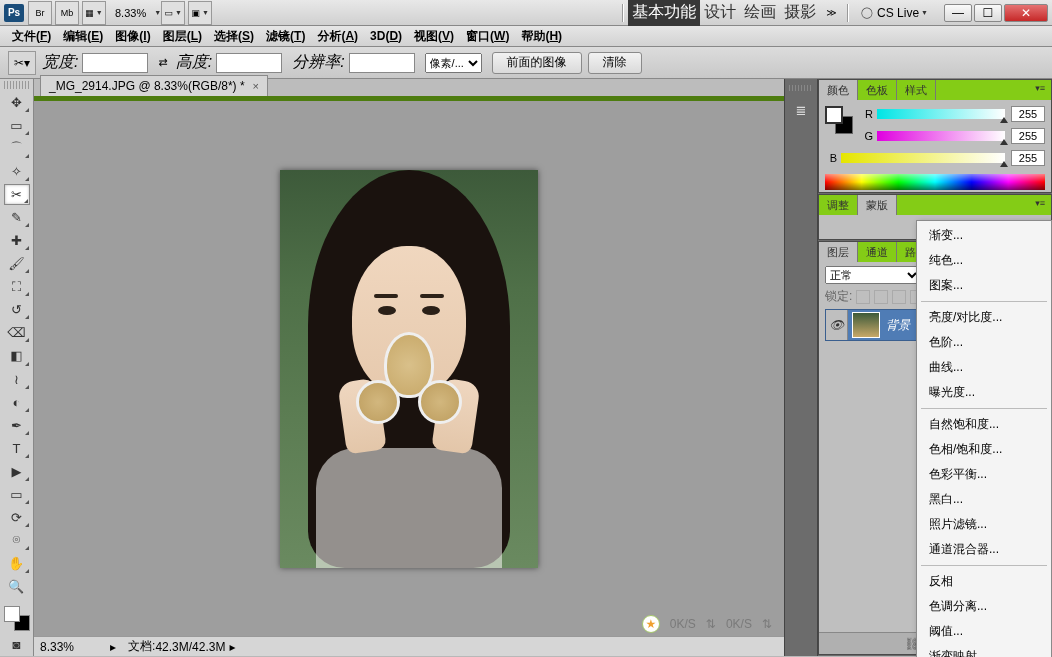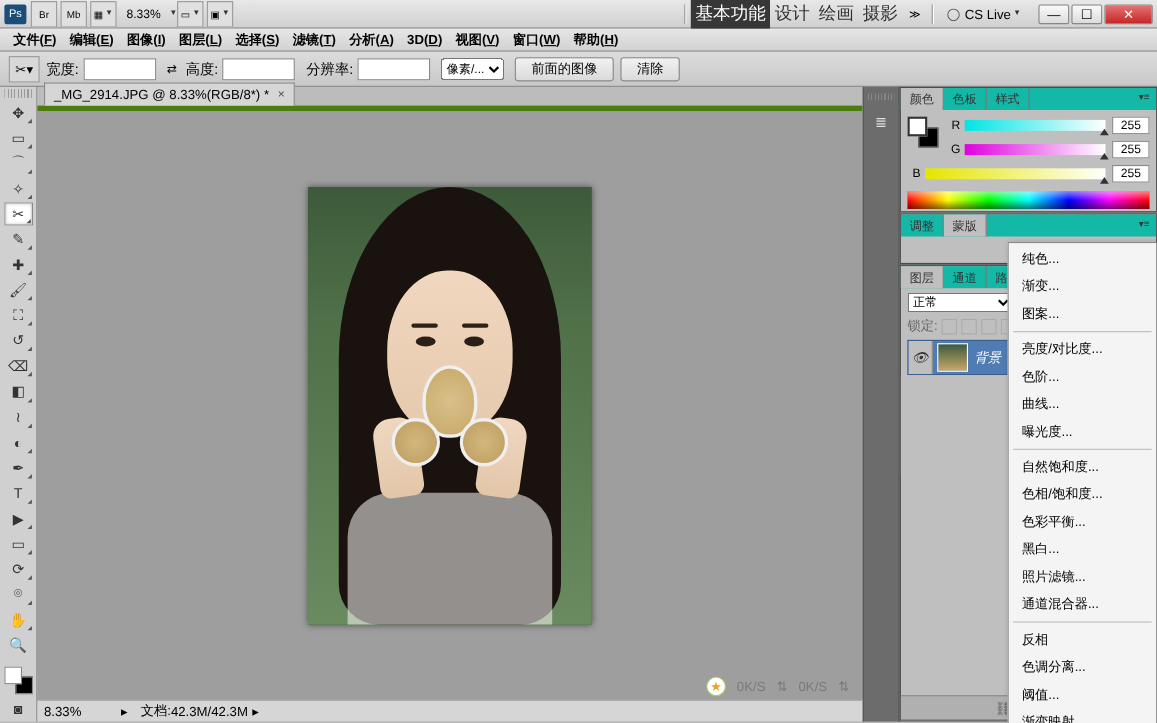--- a/index.html
+++ b/index.html
@@ -7,7 +7,7 @@
 
 
 .title-bar { height: 26px; background: linear-gradient(#e8e8e8, #d0d0d0); display: flex; align-items: center; padding: 0 4px; border-bottom: 1px solid #888; }
-.title-bar .ps-icon { width: 20px; height: 18px; background: #1a4d7a; color: #fff; font-weight: normal; display: flex; align-items: center; justify-content: center; font-size: 10px; border-radius: 2px; margin-right: 4px; }
+.title-bar .ps-icon { width: 20px; height: 18px; background: #1a4d7a; color: #fff; font-weight: bold; display: flex; align-items: center; justify-content: center; font-size: 10px; border-radius: 2px; margin-right: 4px; }
 .title-bar .small-btn { width: 24px; height: 24px; border: 1px solid #999; background: #e0e0e0; margin-right: 3px; display: flex; align-items: center; justify-content: center; font-size: 9px; cursor: pointer; }
 .title-bar .zoom-val { padding: 0 6px; font-size: 11px; }
 .title-bar .dd-arrow { font-size: 7px; margin-left: 2px; color: #333; }

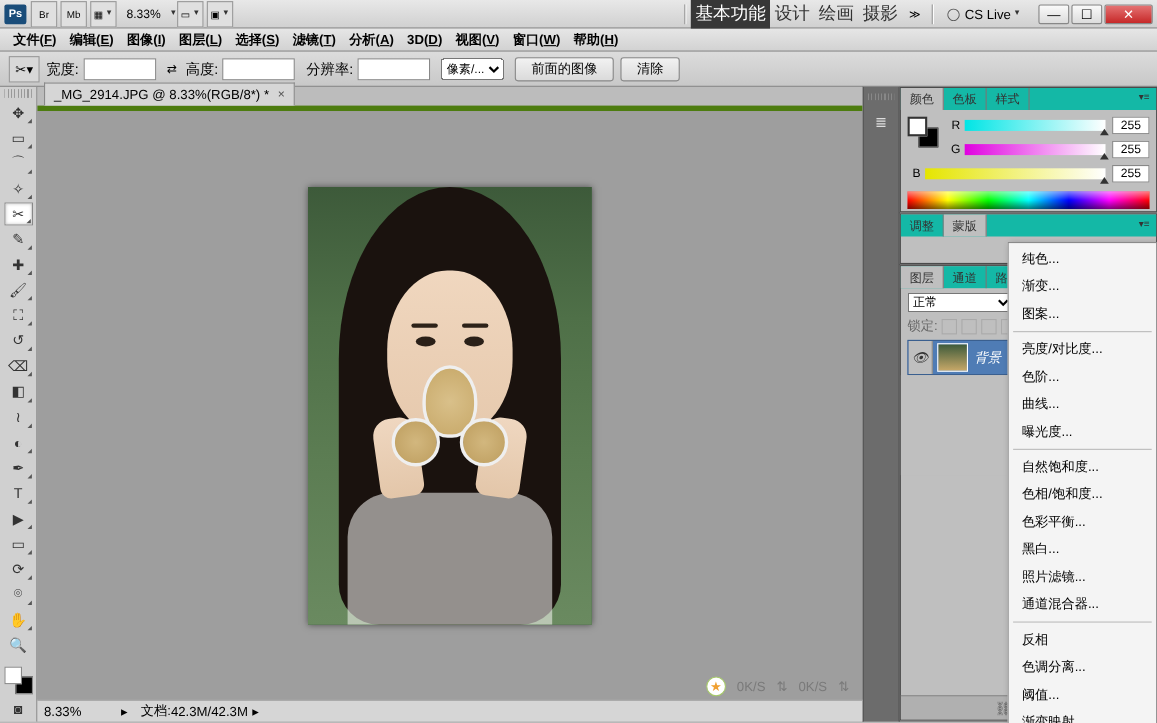--- a/index.html
+++ b/index.html
@@ -30,7 +30,7 @@
 
 .options-bar { height: 32px; background: linear-gradient(#dcdcdc, #c8c8c8); display: flex; align-items: center; padding: 0 8px; border-bottom: 1px solid #888; }
 .options-bar .tool-ind { width: 28px; height: 24px; border: 1px solid #999; background: #d8d8d8; margin-right: 6px; display: flex; align-items: center; justify-content: center; }
-.options-bar label { font-size: 13px; margin-right: 4px; }
+.options-bar label { font-size: 16px; margin-right: 4px; font-style: italic; }
 .options-bar input.txt { width: 66px; height: 20px; border: 1px solid #888; background: #fff; margin-right: 10px; padding: 0 3px; }
 .options-bar .swap { font-size: 11px; margin-right: 8px; cursor: pointer; }
 .options-bar select { height: 20px; margin-right: 10px; font-size: 11px; }

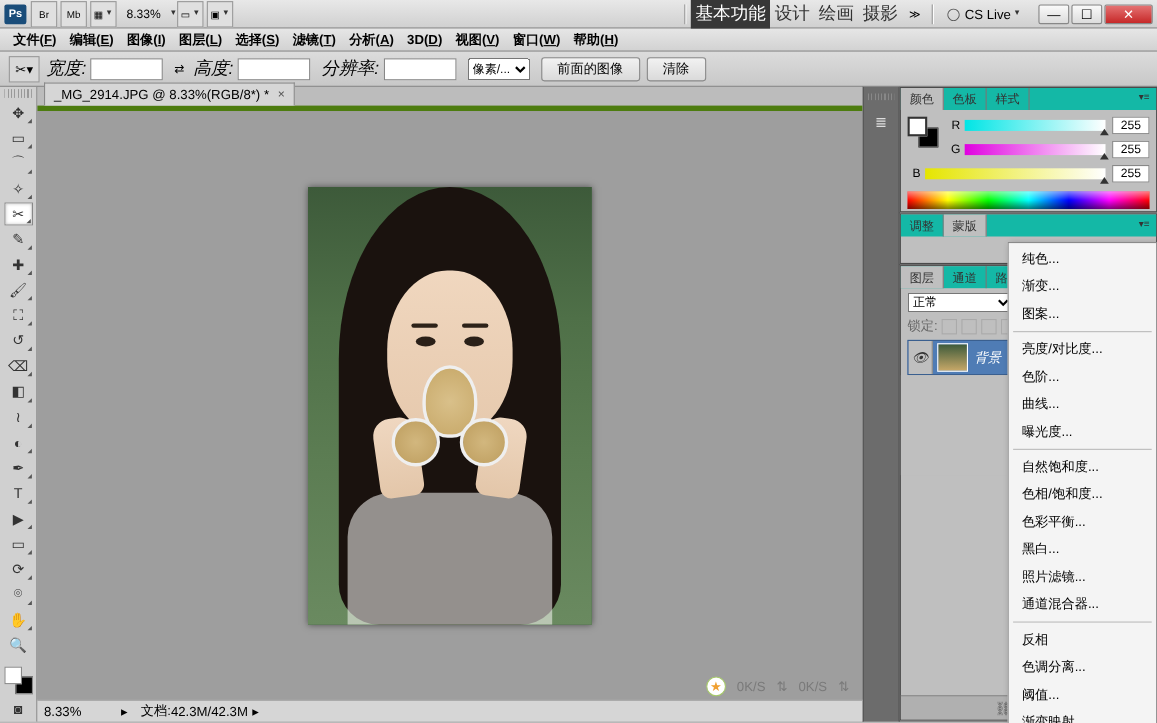--- a/index.html
+++ b/index.html
@@ -93,7 +93,7 @@
 
 .right-panels { width: 234px; background: #6c6c6c; display: flex; flex-direction: column; }
 .panel { background: #bfbfbf; border: 1px solid #4a4a4a; margin-bottom: 1px; }
-.panel-tabs { display: flex; background: #14b8a6; height: 20px; }
+.panel-tabs { display: flex; background: #84cc16; height: 20px; }
 .panel-tab { padding: 3px 8px; font-size: 11px; cursor: pointer; color: #333; border-right: 1px solid #777; }
 .panel-tab.active { background: #bfbfbf; }
 .panel-tabs .menu-ic { margin-left: auto; padding: 3px 6px; cursor: pointer; font-size: 9px; color: #333; }

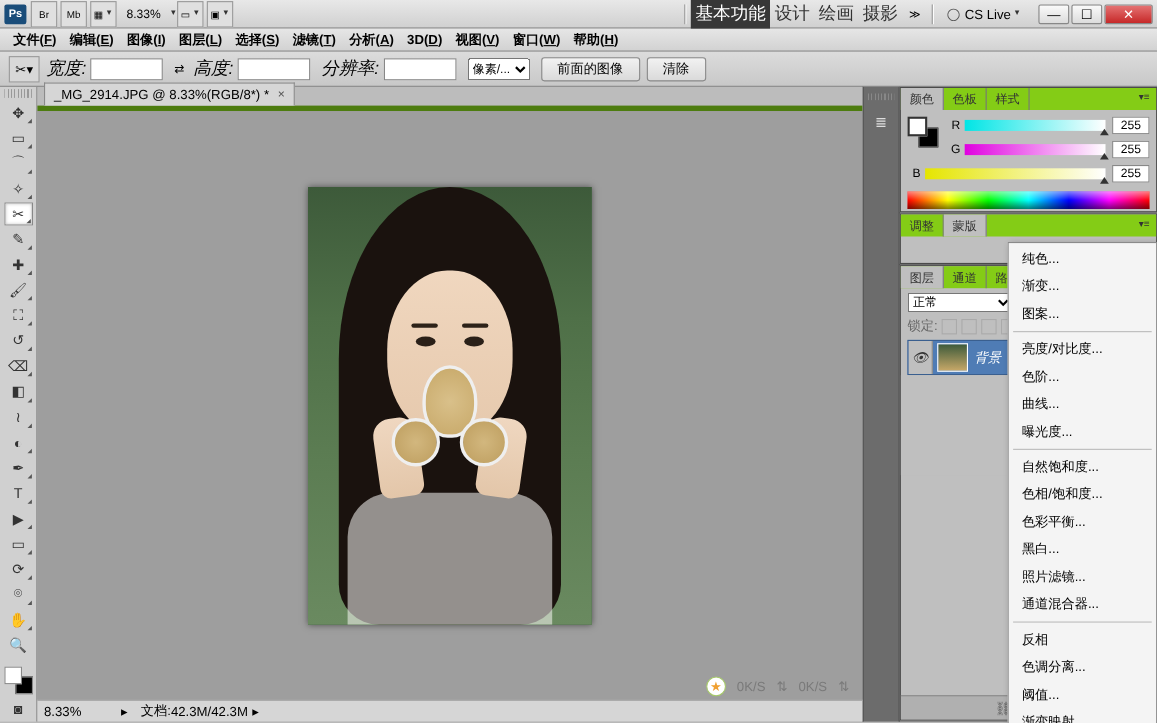--- a/index.html
+++ b/index.html
@@ -367,8 +367,8 @@
 </div>
 
 <div class="ctx-menu" id="ctx-menu">
+    <div class="mi">渐变...</div>
     <div class="mi">纯色...</div>
-    <div class="mi">渐变...</div>
     <div class="mi">图案...</div>
     <div class="msep"></div>
     <div class="mi">亮度/对比度...</div>

